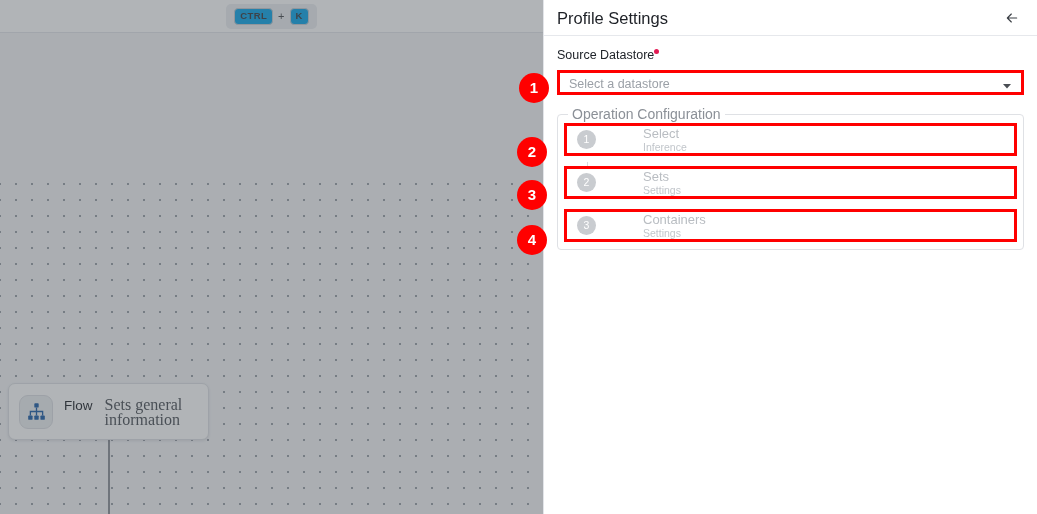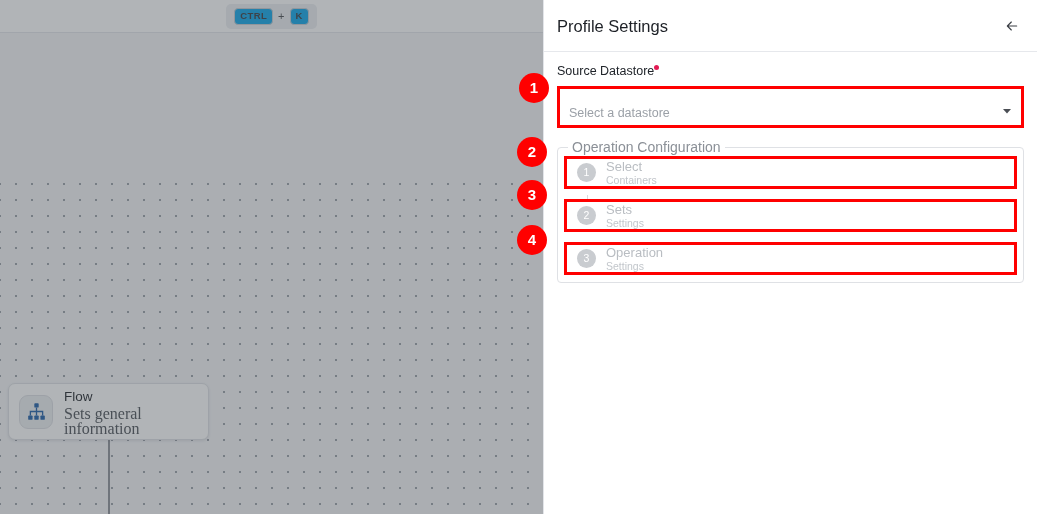--- a/index.html
+++ b/index.html
@@ -161,7 +161,7 @@
 
   #panel-header {
     position: relative;
-    height: 52px;
+    height: 36px;
     display: flex;
     align-items: center;
     padding: 0 12px 0 13px;

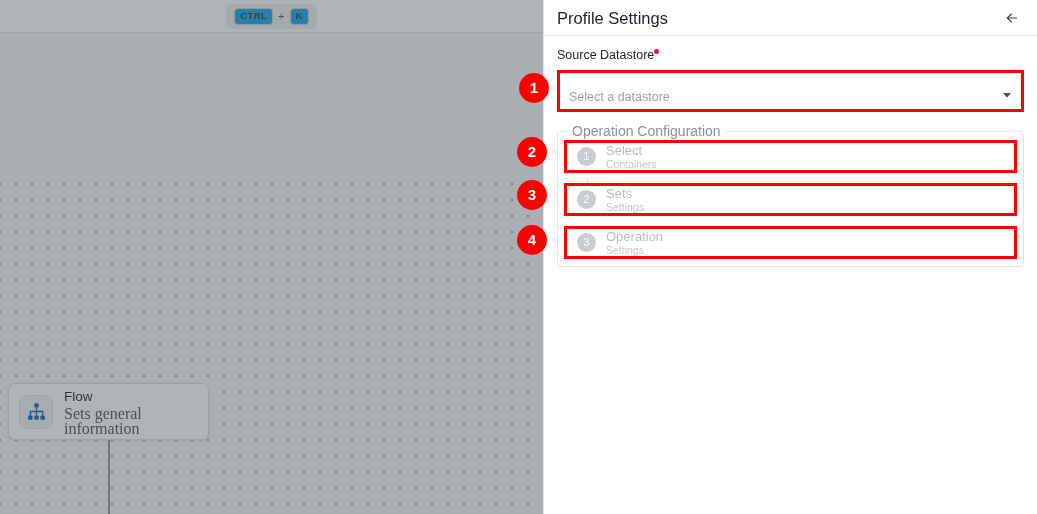--- a/index.html
+++ b/index.html
@@ -214,11 +214,11 @@
 
   #datastore-select {
     position: relative;
-    height: 42px;
-    background: #ffffff;
-    display: flex;
-    align-items: flex-start;
-    padding: 16px 8px 0 9px;
+    height: 25px;
+    background: #ffffff;
+    display: flex;
+    align-items: flex-end;
+    padding: 5px 8px 0 9px;
     cursor: pointer;
   }
   #datastore-placeholder {

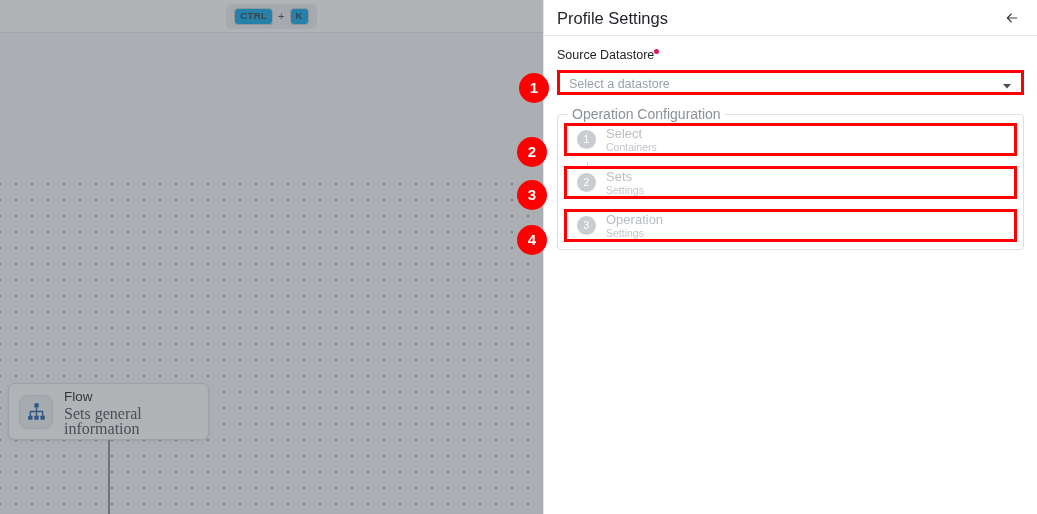--- a/index.html
+++ b/index.html
@@ -269,7 +269,7 @@
     flex: 0 0 auto;
     line-height: 19px;
   }
-  .step-text { display: flex; flex-direction: column; }
+  .step-text { display: flex; flex-direction: column; margin-left: 37px; }
   .step-title {
     font-size: 13px;
     color: #b9bdc2;

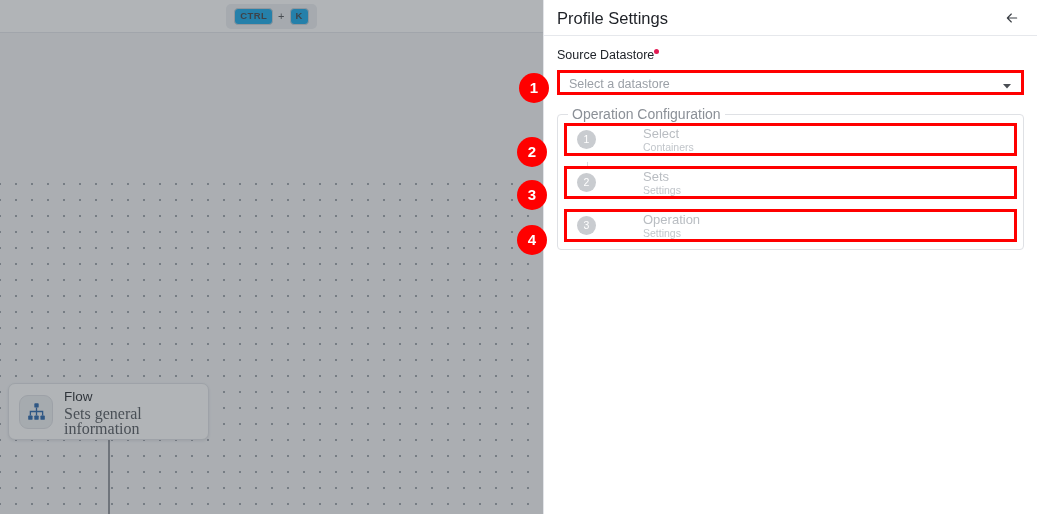--- a/index.html
+++ b/index.html
@@ -381,7 +381,7 @@
             <div class="step-circle">1</div>
             <div class="step-text">
               <div class="step-title">Select</div>
-              <div class="step-sub">Containers</div>
+              <div class="step-sub">Inference</div>
             </div>
           </div>
 

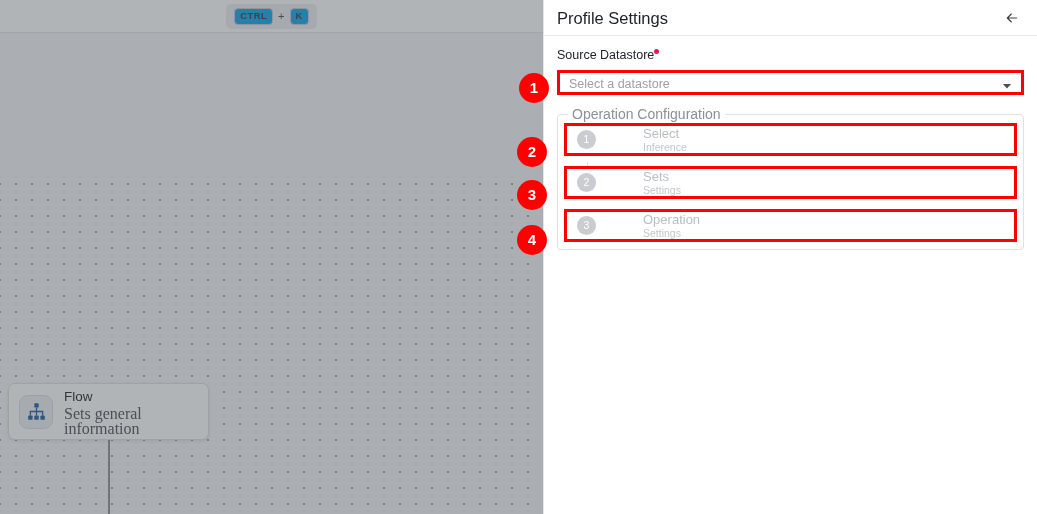--- a/index.html
+++ b/index.html
@@ -400,7 +400,7 @@
           <div class="step-row hl-box" style="margin-top:10px;">
             <div class="step-circle">3</div>
             <div class="step-text">
-              <div class="step-title">Operation</div>
+              <div class="step-title">Containers</div>
               <div class="step-sub">Settings</div>
             </div>
           </div>

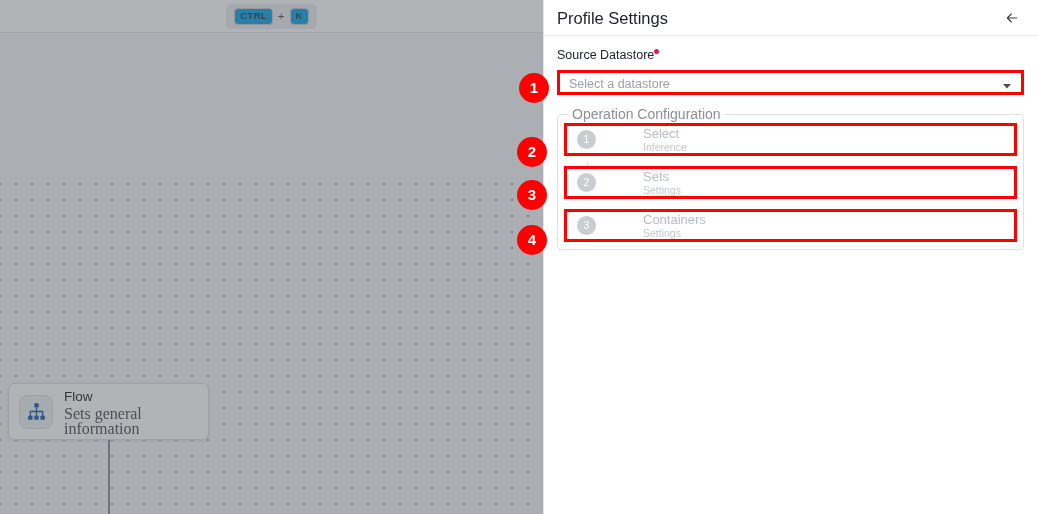--- a/index.html
+++ b/index.html
@@ -126,7 +126,7 @@
     justify-content: center;
     flex: 0 0 auto;
   }
-  #flow-node-text { display: flex; flex-direction: column; gap: 1px; }
+  #flow-node-text { display: flex; flex-direction: row; gap: 12px; }
   #flow-node-title {
     font-size: 13.5px;
     color: #1f2329;

